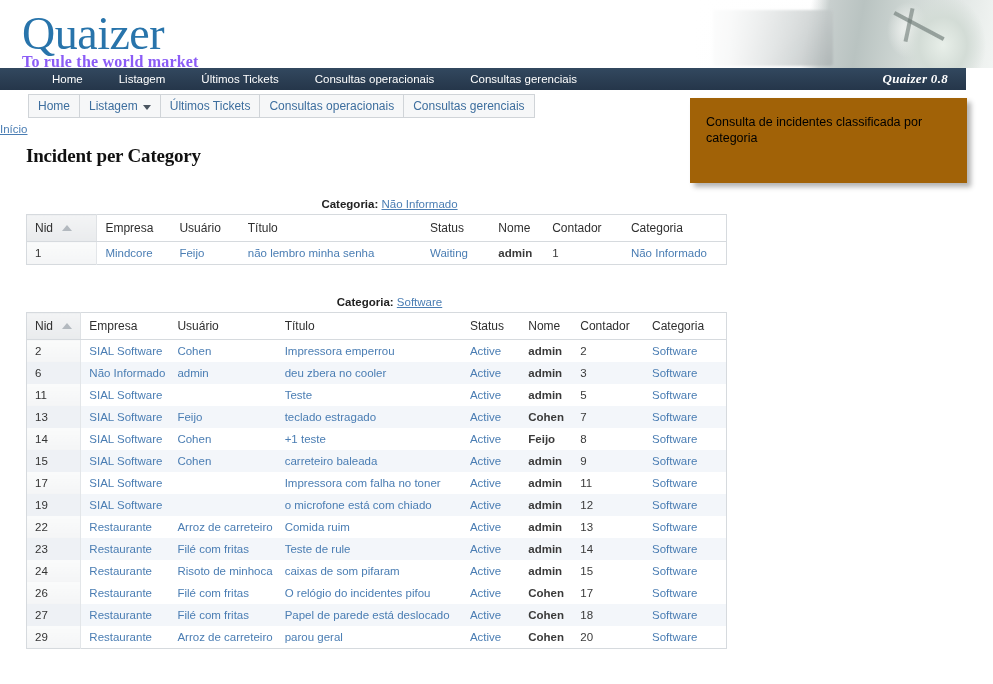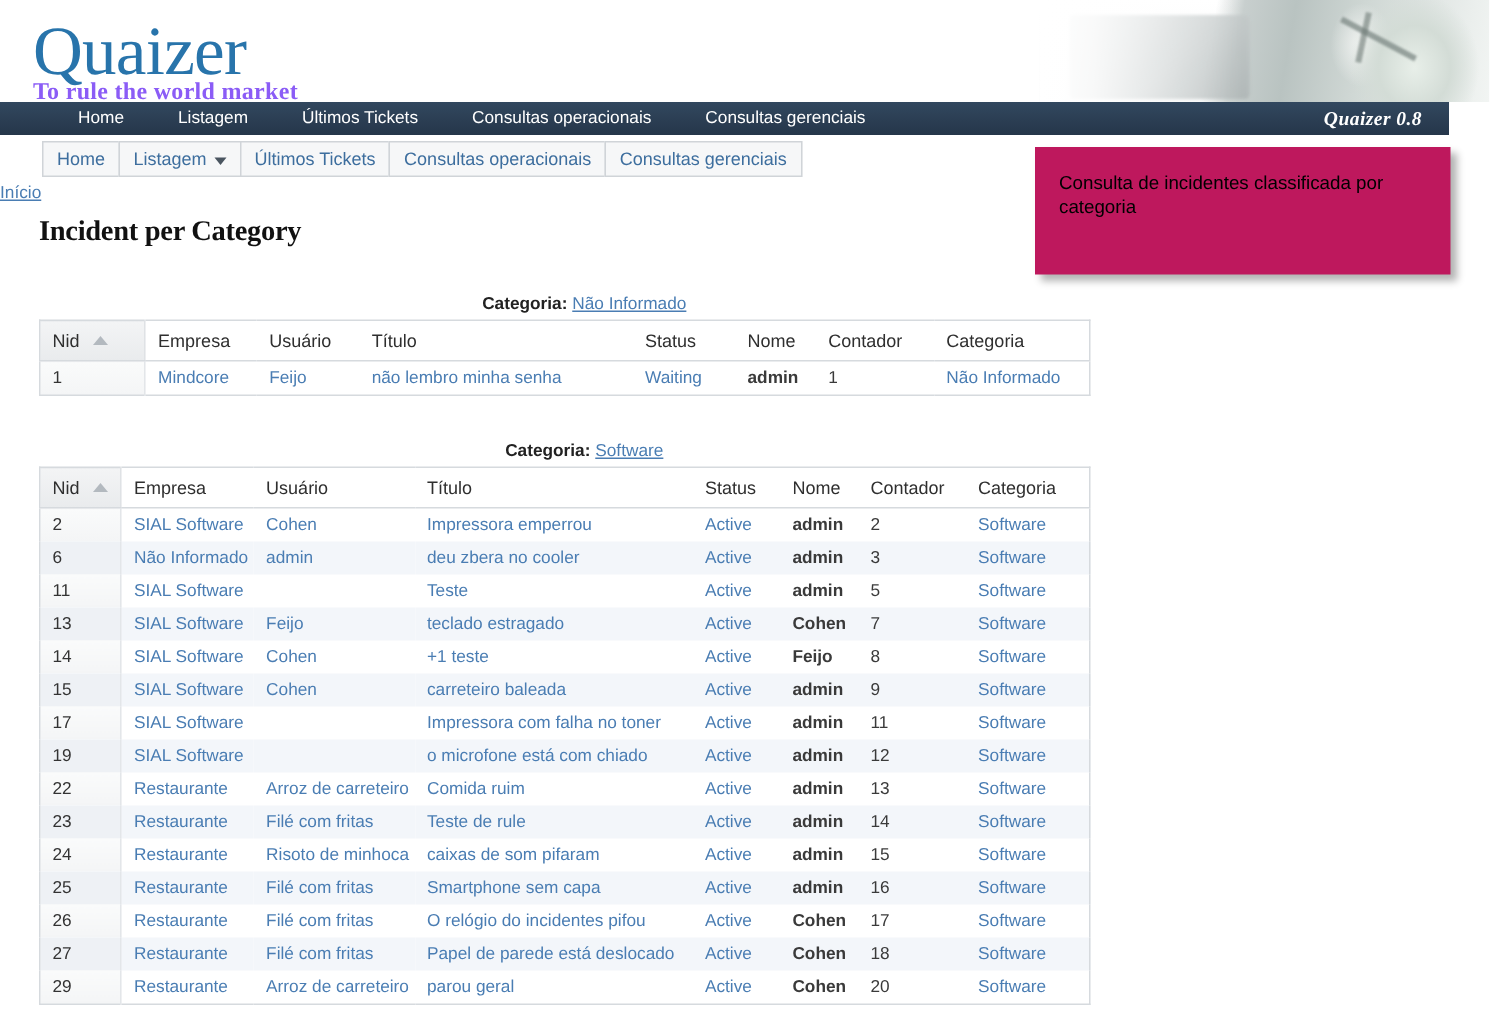--- a/index.html
+++ b/index.html
@@ -154,7 +154,7 @@
     position: absolute;
     left: 690px; top: 98px;
     width: 277px; height: 85px;
-    background: #be185d;
+    background: #a16207;
     box-shadow: 4px 4px 5px rgba(0,0,0,0.30);
     color: #000;
     font-size: 12.5px;

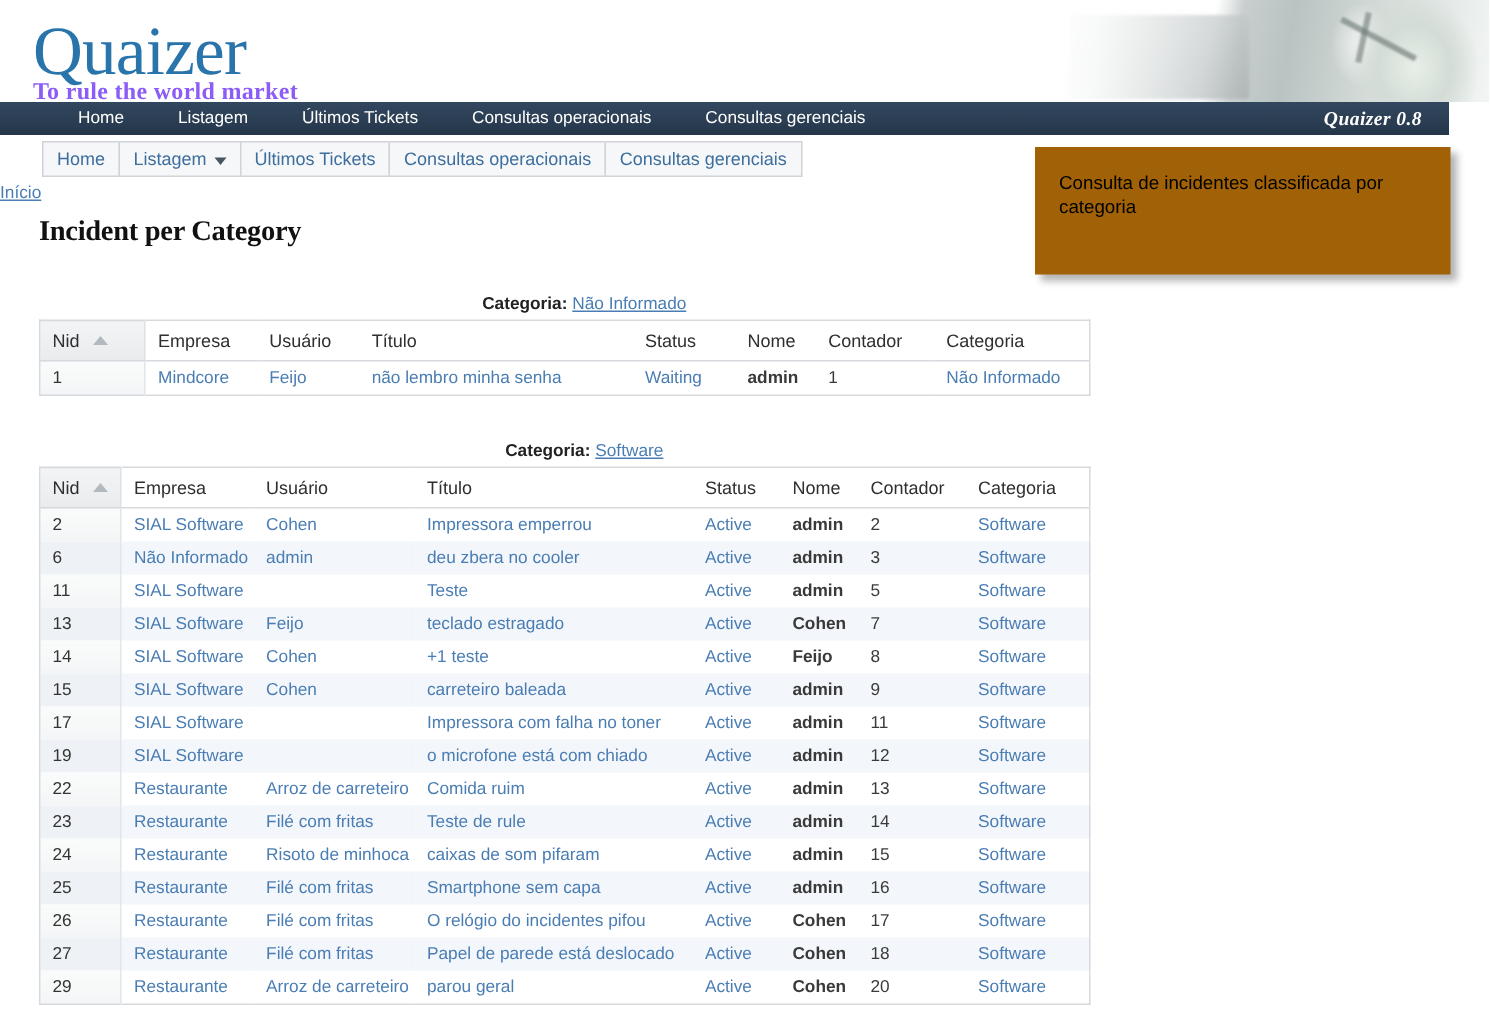--- a/index.html
+++ b/index.html
@@ -447,16 +447,6 @@
           <td class="c-con">15</td>
           <td class="c-cat"><a class="lnk" href="#">Software</a></td>
         </tr>
-        <tr class="alt">
-          <td class="c-nid sortcol">25</td>
-          <td class="c-emp"><a class="lnk" href="#">Restaurante</a></td>
-          <td class="c-usu"><a class="lnk" href="#">Filé com fritas</a></td>
-          <td class="c-tit"><a class="lnk" href="#">Smartphone sem capa</a></td>
-          <td class="c-sta"><a class="lnk" href="#">Active</a></td>
-          <td class="c-nom bold">admin</td>
-          <td class="c-con">16</td>
-          <td class="c-cat"><a class="lnk" href="#">Software</a></td>
-        </tr>
         <tr>
           <td class="c-nid sortcol">26</td>
           <td class="c-emp"><a class="lnk" href="#">Restaurante</a></td>

